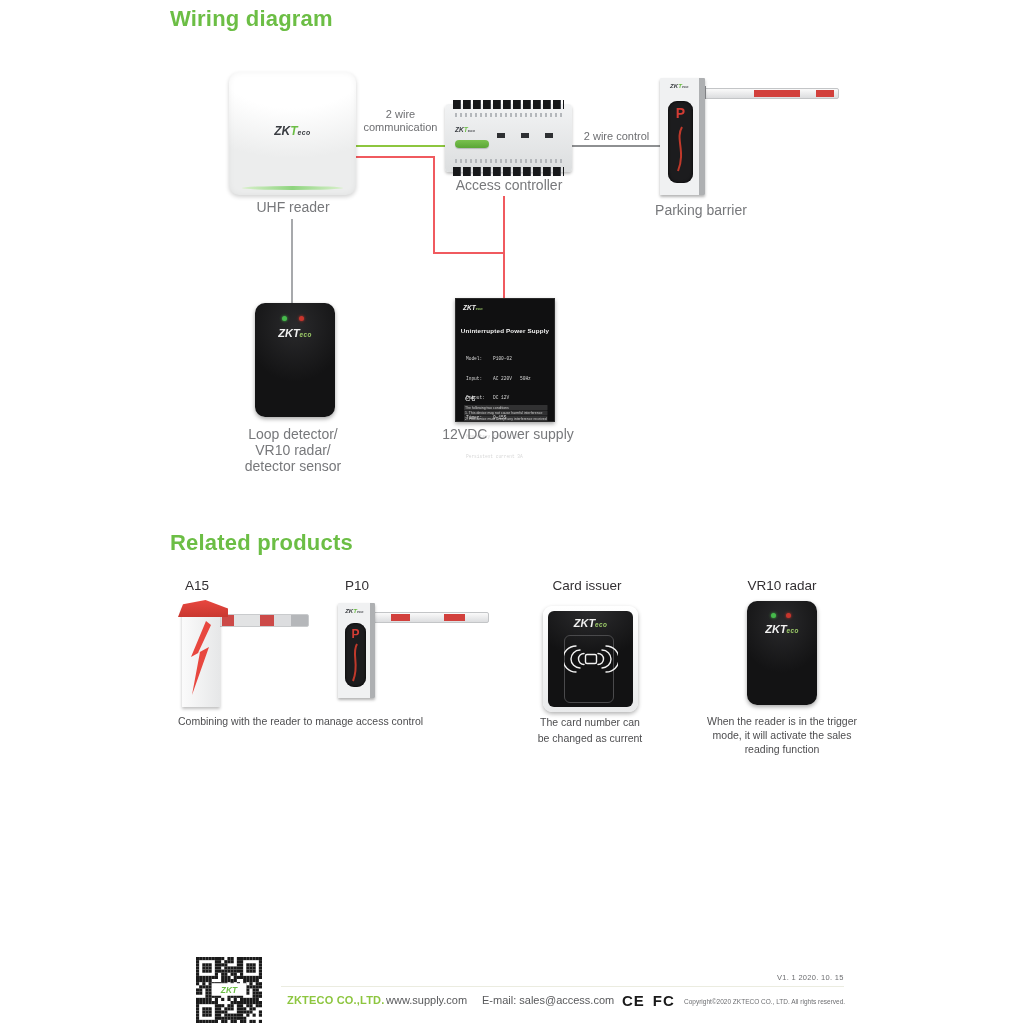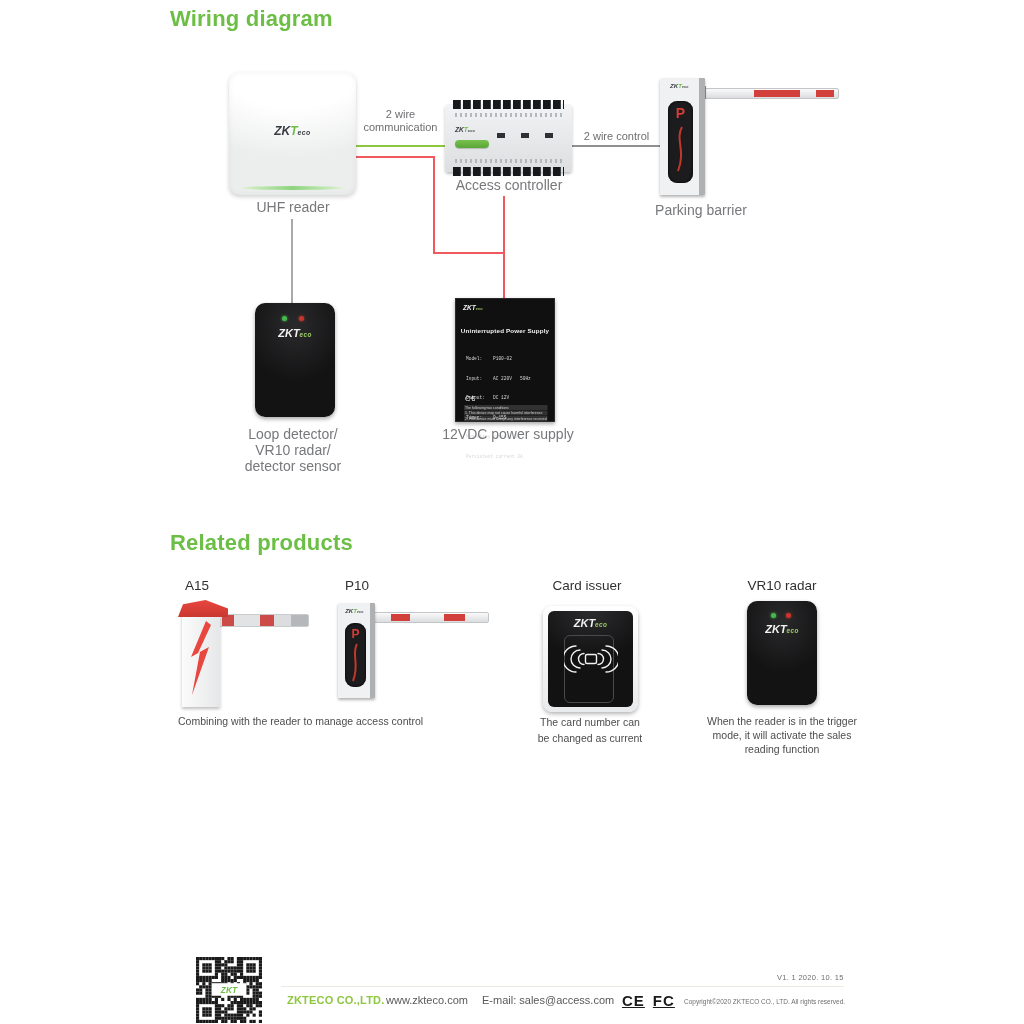--- a/index.html
+++ b/index.html
@@ -608,7 +608,7 @@
       </svg></div>
   <div class="abs foot-line"></div>
   <div class="foot-txt" id="foot-company">ZKTECO CO.,LTD.</div>
-  <div class="foot-txt" id="foot-web">www.zkteco.com</div>
+  <div class="foot-txt" id="foot-web">www.supply.com</div>
   <div class="foot-txt" id="foot-mail">E-mail: sales@access.com</div>
   <div class="abs marks">
     <span>CE</span><span class="fcc">FC</span>

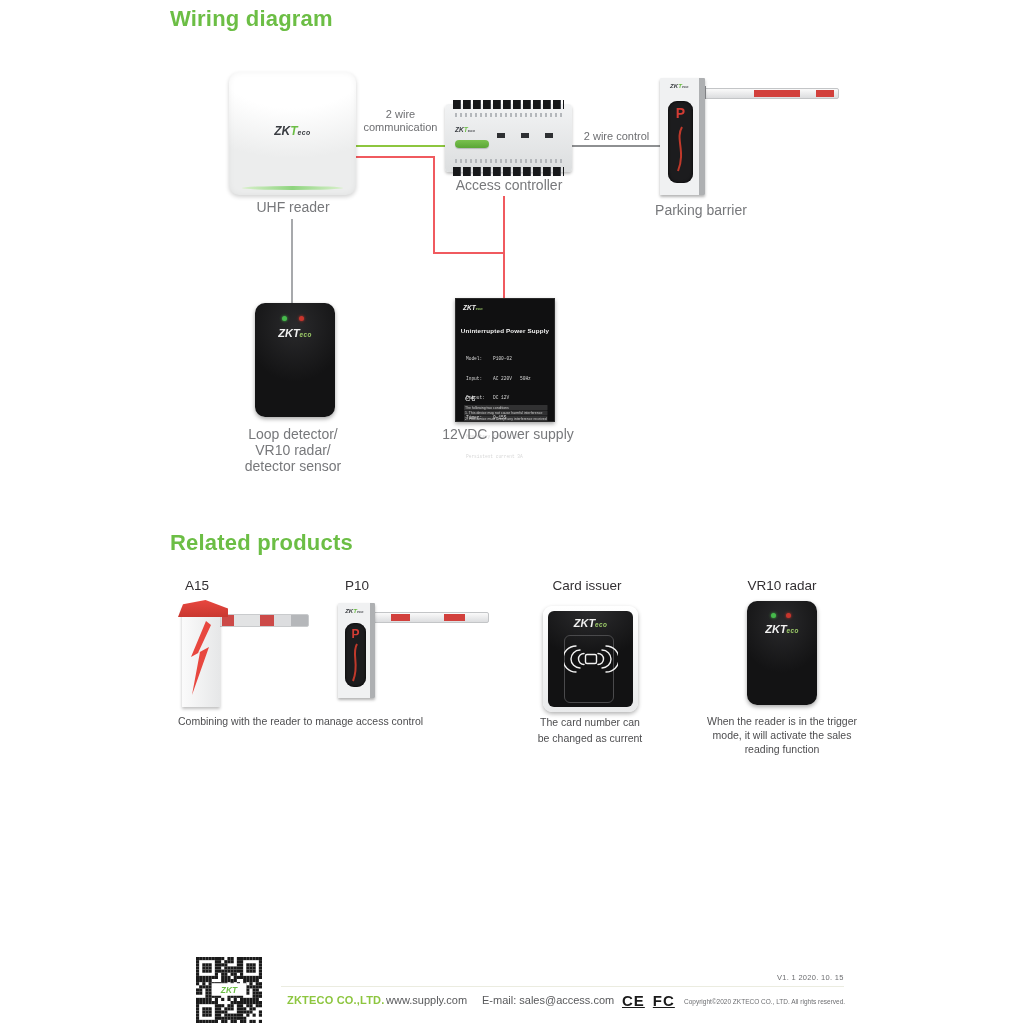--- a/index.html
+++ b/index.html
@@ -122,7 +122,7 @@
   #foot-company{left:287px;color:#8dc63f;font-weight:bold;letter-spacing:.2px;}
   #foot-web{left:386px;}
   #foot-mail{left:482px;}
-  .marks{left:622px;top:992px;font-size:15px;font-weight:bold;color:#1a1a1a;letter-spacing:1px;text-decoration:underline;}
+  .marks{left:622px;top:992px;font-size:15px;font-weight:bold;color:#1a1a1a;letter-spacing:1px;}
   .marks .fcc{margin-left:8px;}
   #foot-copy{left:684px;top:998px;font-size:6.5px;color:#6d6e71;}
   #foot-ver{left:777px;top:973px;font-size:7.5px;color:#6d6e71;letter-spacing:.3px;}

